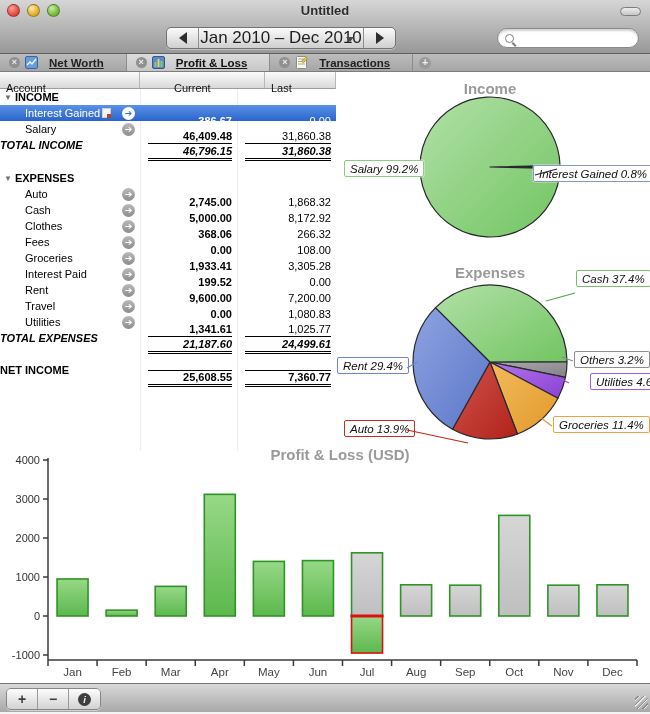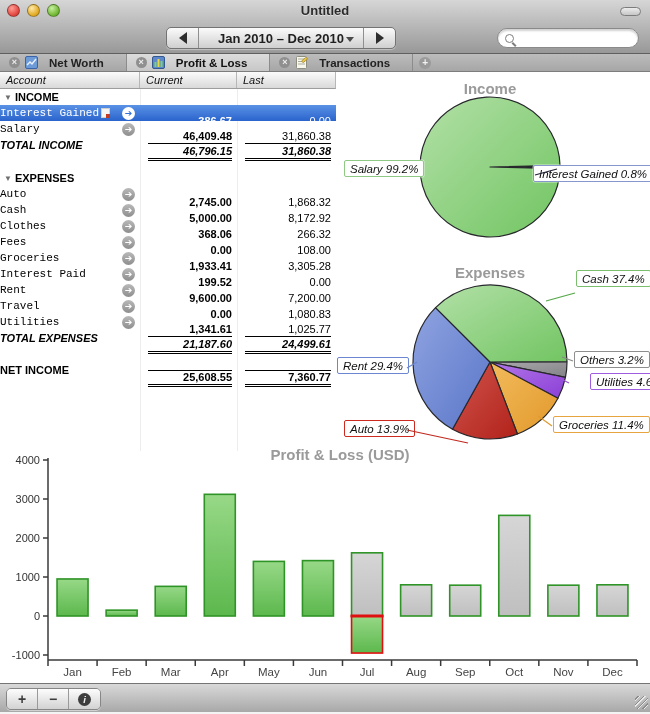--- a/index.html
+++ b/index.html
@@ -26,7 +26,7 @@
   .datectl .seg{display:flex;align-items:center;justify-content:center;}
   .seg-prev,.seg-next{width:32px;border-right:1px solid #8f8f8f;cursor:default;}
   .seg-next{border-right:none;border-left:1px solid #8f8f8f;}
-  .seg-mid{flex:1;position:relative;font-size:13px;font-weight:700;color:#1f1f1f;}
+  .seg-mid{flex:1;position:relative;font-size:17px;font-weight:400;color:#1f1f1f;}
   .tri-left{width:0;height:0;border:6px solid transparent;border-right:8px solid #2d2d2d;border-left:none;}
   .tri-right{width:0;height:0;border:6px solid transparent;border-left:8px solid #2d2d2d;border-right:none;}
   .tri-dn{position:absolute;right:9px;top:9px;width:0;height:0;border:4px solid transparent;border-top:5px solid #4a4a4a;}

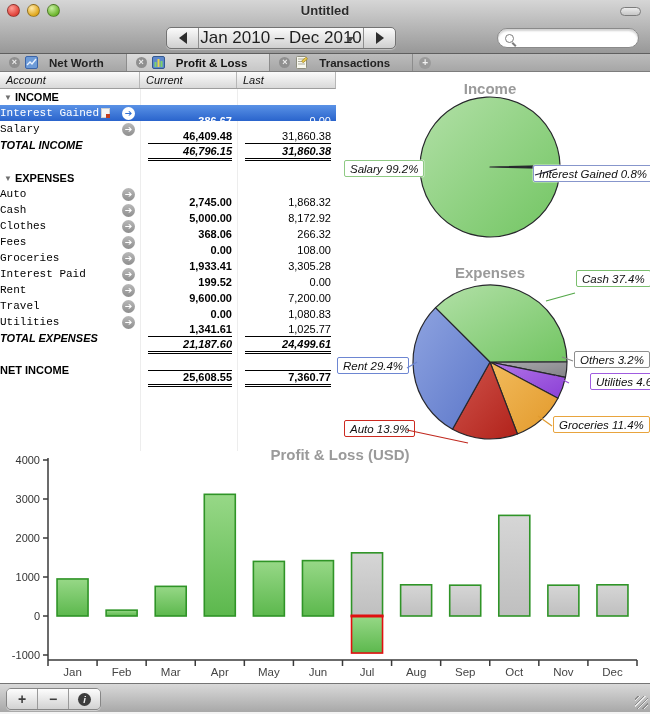--- a/index.html
+++ b/index.html
@@ -41,7 +41,7 @@
     background:linear-gradient(#bcbcbc,#a6a6a6);border-bottom:1px solid #7d7d7d;}
   .tab{display:flex;align-items:center;gap:5px;padding:0 8px 0 9px;border-right:1px solid #8c8c8c;height:100%;}
   .tab.active{background:linear-gradient(#dcdcdc,#c7c7c7);}
-  .tab-label{font-size:11.5px;font-weight:600;color:#222;white-space:nowrap;padding:0 14px 0 6px;}
+  .tab-label{font-size:11.5px;font-weight:600;color:#222;white-space:nowrap;padding:0 14px 0 6px;text-decoration:underline;}
   .tab.active .tab-label{color:#111;}
   .closeicn{width:11px;height:11px;border-radius:50%;background:#8f8f8f;color:#efefef;
     font-size:9px;line-height:11px;text-align:center;font-weight:700;}

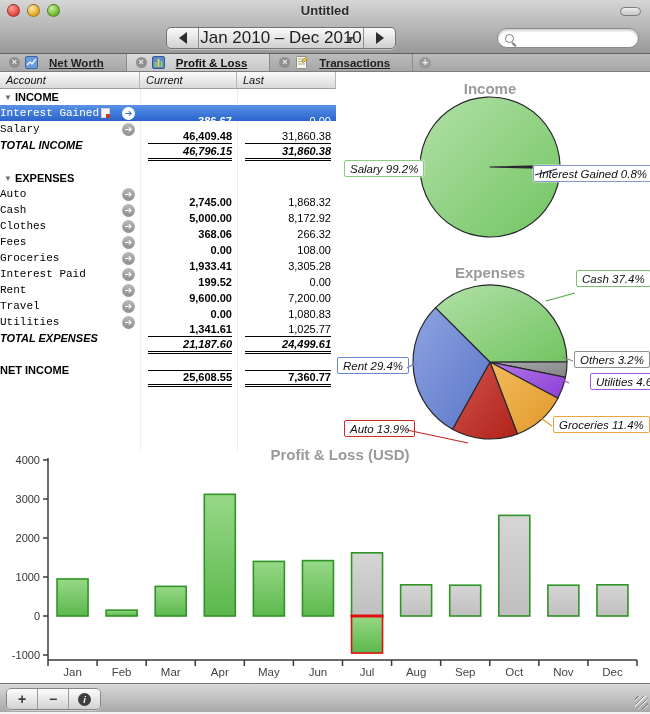--- a/index.html
+++ b/index.html
@@ -55,7 +55,7 @@
   
   .thead{position:absolute;left:0;top:0;width:336px;height:17px;display:flex;
     background:linear-gradient(#fbfbfb,#d9d9d9);border-bottom:1px solid #9d9d9d;border-right:1px solid #b7b7b7;}
-  .th{font-size:11px;font-weight:400;color:#111;padding:2px 0 0 6px;font-style:italic;}
+  .th{font-size:11px;font-weight:400;color:#111;padding:10px 0 0 6px;}
   .th1{width:140px;border-right:1px solid #b7b7b7;}
   .th2{width:97px;border-right:1px solid #b7b7b7;}
   .th3{flex:1;}

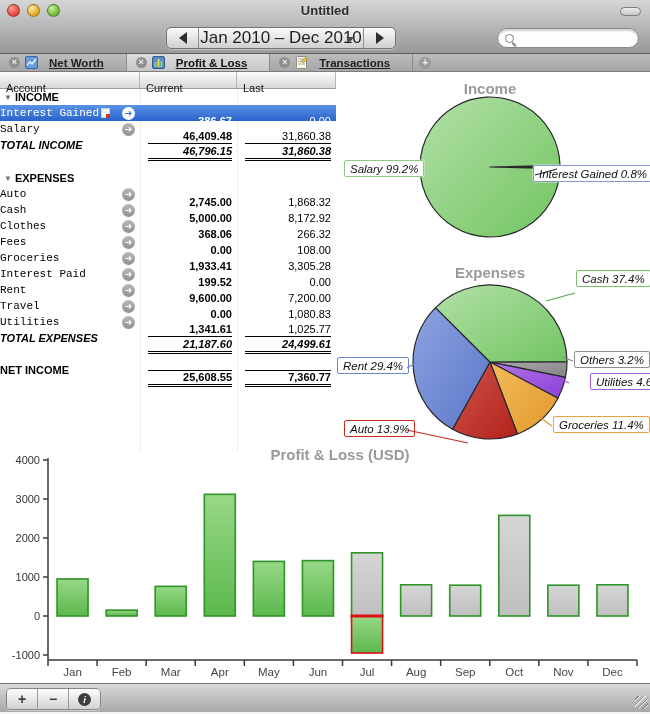--- a/index.html
+++ b/index.html
@@ -57,7 +57,7 @@
     background:linear-gradient(#fbfbfb,#d9d9d9);border-bottom:1px solid #9d9d9d;border-right:1px solid #b7b7b7;}
   .th{font-size:11px;font-weight:400;color:#111;padding:10px 0 0 6px;}
   .th1{width:140px;border-right:1px solid #b7b7b7;}
-  .th2{width:97px;border-right:1px solid #b7b7b7;}
+  .th2{width:97px;border-right:1px solid #b7b7b7;margin-left:28px;}
   .th3{flex:1;}
   .colrule{position:absolute;top:17px;height:362px;width:1px;background:rgba(0,0,0,.07);}
   #rows{position:absolute;left:0;top:17px;width:336px;}

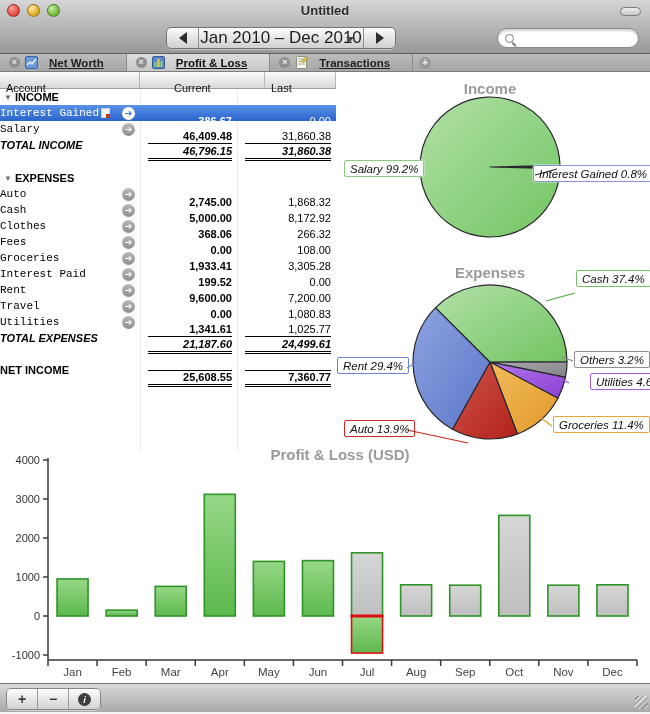--- a/index.html
+++ b/index.html
@@ -70,7 +70,7 @@
   .cur .num{font-weight:700;}
   .tri{font-size:8px;color:#6f6f6f;margin:0 3px 0 4px;}
   .g-label{font-weight:700;}
-  .child .cname{font-family:Liberation Mono, monospace;}
+  .child .cname{margin-left:25px;}
   .rowarrow{margin-left:auto;margin-right:5px;width:13px;height:13px;border-radius:50%;
     background:linear-gradient(#b9b9b9,#8e8e8e);color:#fff;font-size:9px;line-height:13px;text-align:center;font-weight:700;}
   .t-row.selected{background:linear-gradient(#5a92e6,#2a64cc);color:#fff;}

